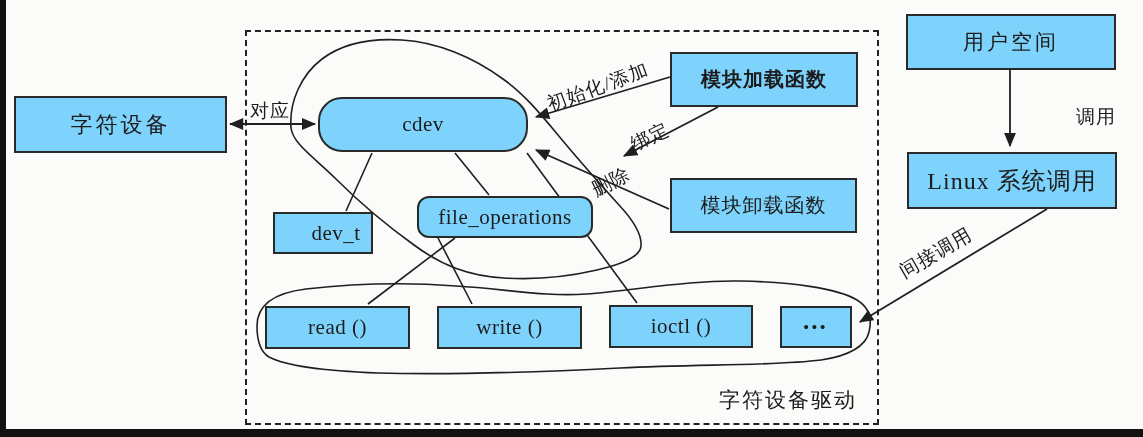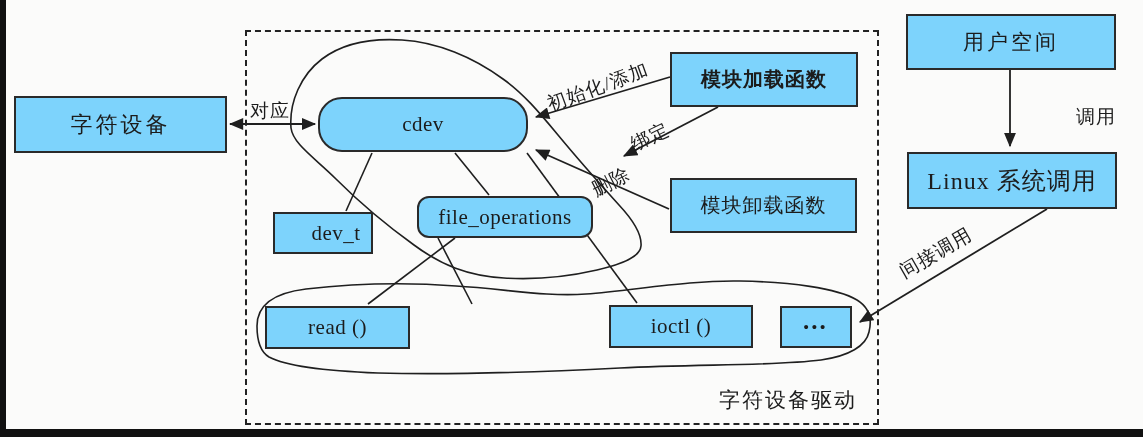--- a/index.html
+++ b/index.html
@@ -83,6 +83,9 @@
     <span>read ()</span>
   </div>
 
+  <div class="box latin" style="left:437px;top:306px;width:145px;height:43px;">
+    <span>write ()</span>
+  </div>
 
   <div class="box latin" style="left:609px;top:305px;width:144px;height:43px;justify-content:center;">
     <span>ioctl ()</span>

